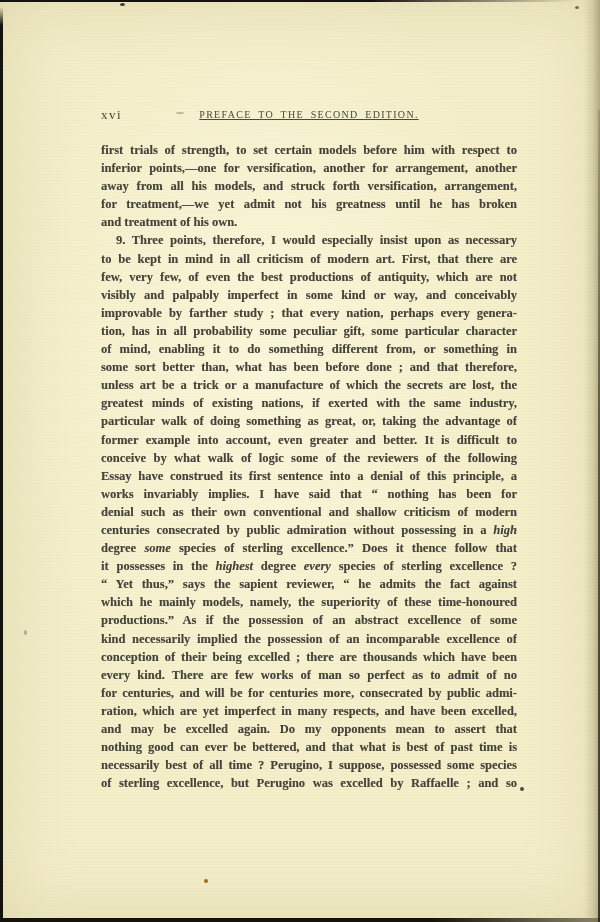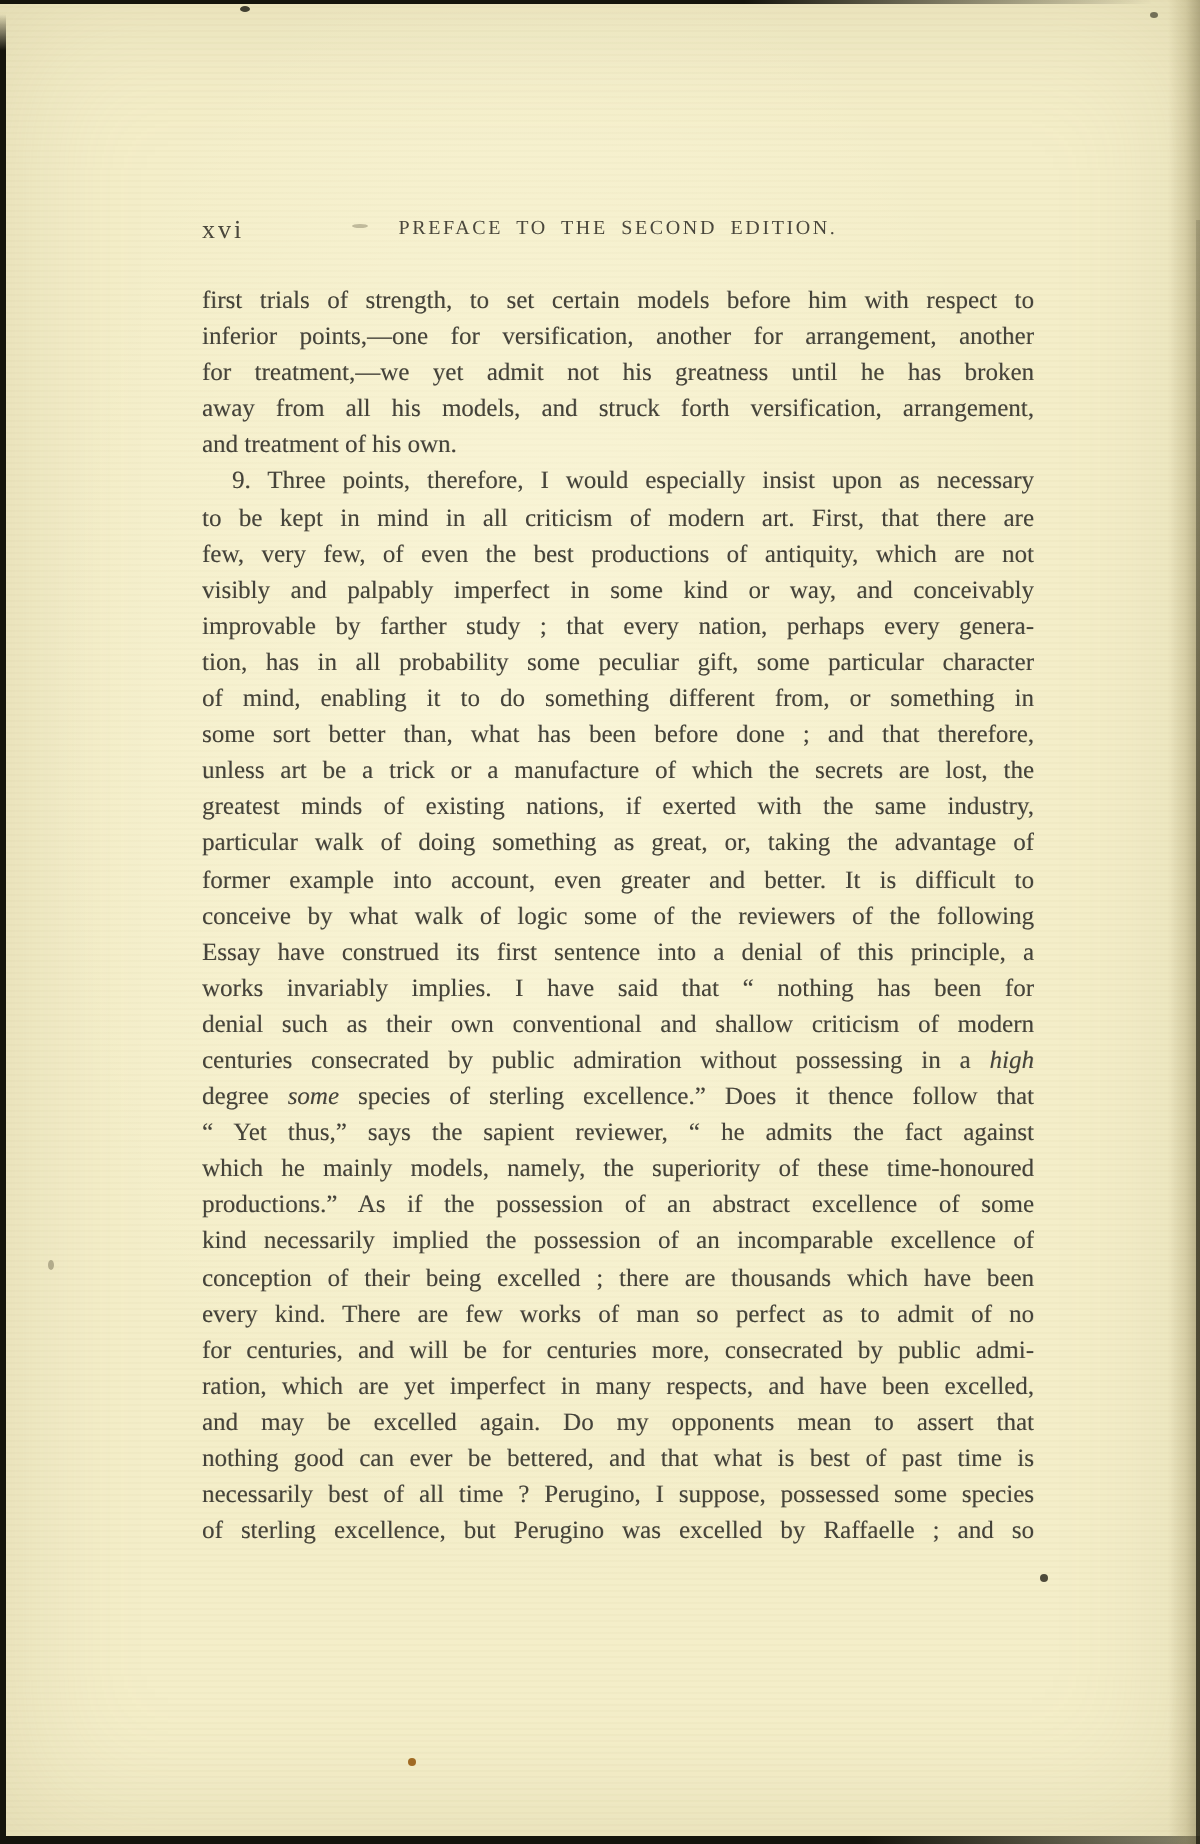--- a/index.html
+++ b/index.html
@@ -61,6 +61,7 @@
     letter-spacing: 1.3px;
     word-spacing: 3px;
     color: var(--header-ink, #4a473c);
+    text-decoration: underline;
   }
 
   

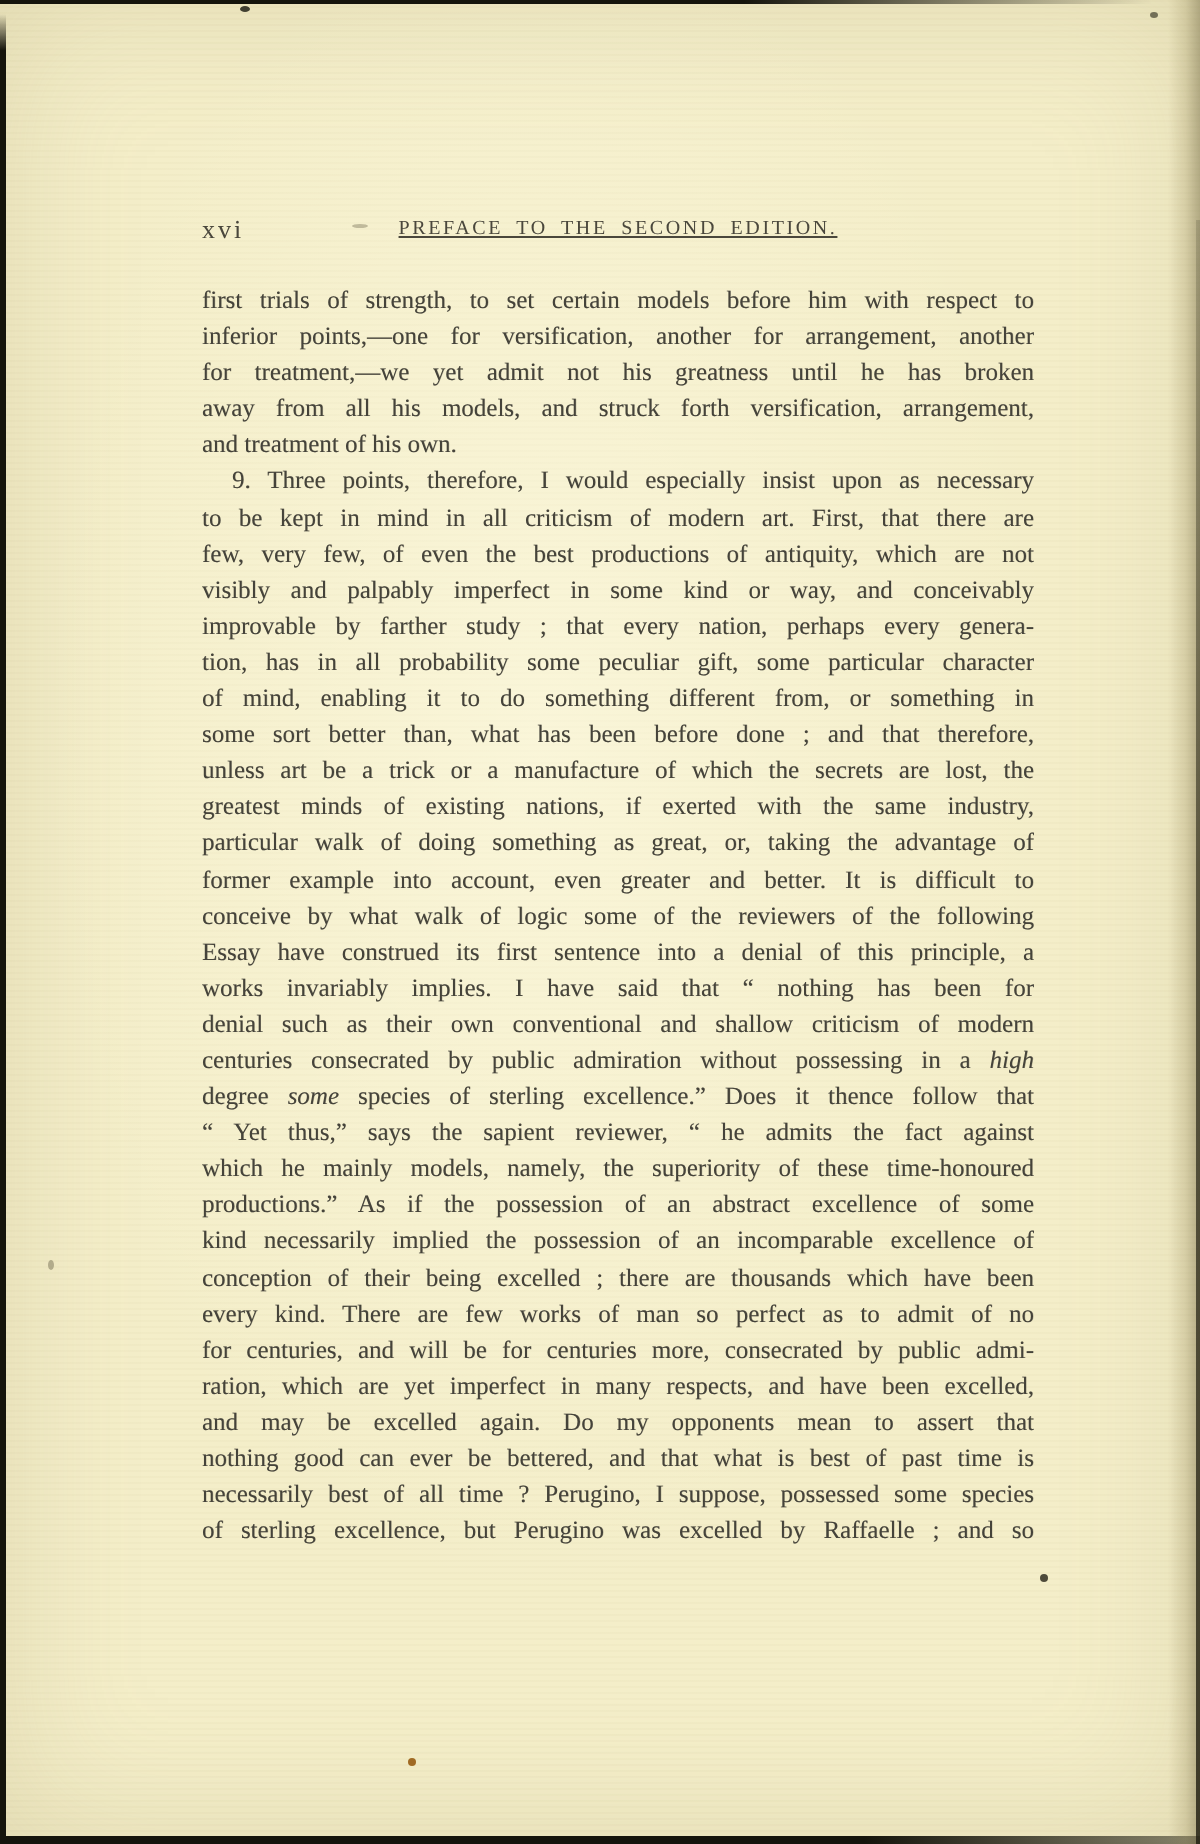--- a/index.html
+++ b/index.html
@@ -78,6 +78,7 @@
     text-align-last: justify;
     white-space: normal;
     overflow: hidden;
+    font-weight: bold;
   }
   .body-text .line.ragged {
     text-align-last: left;

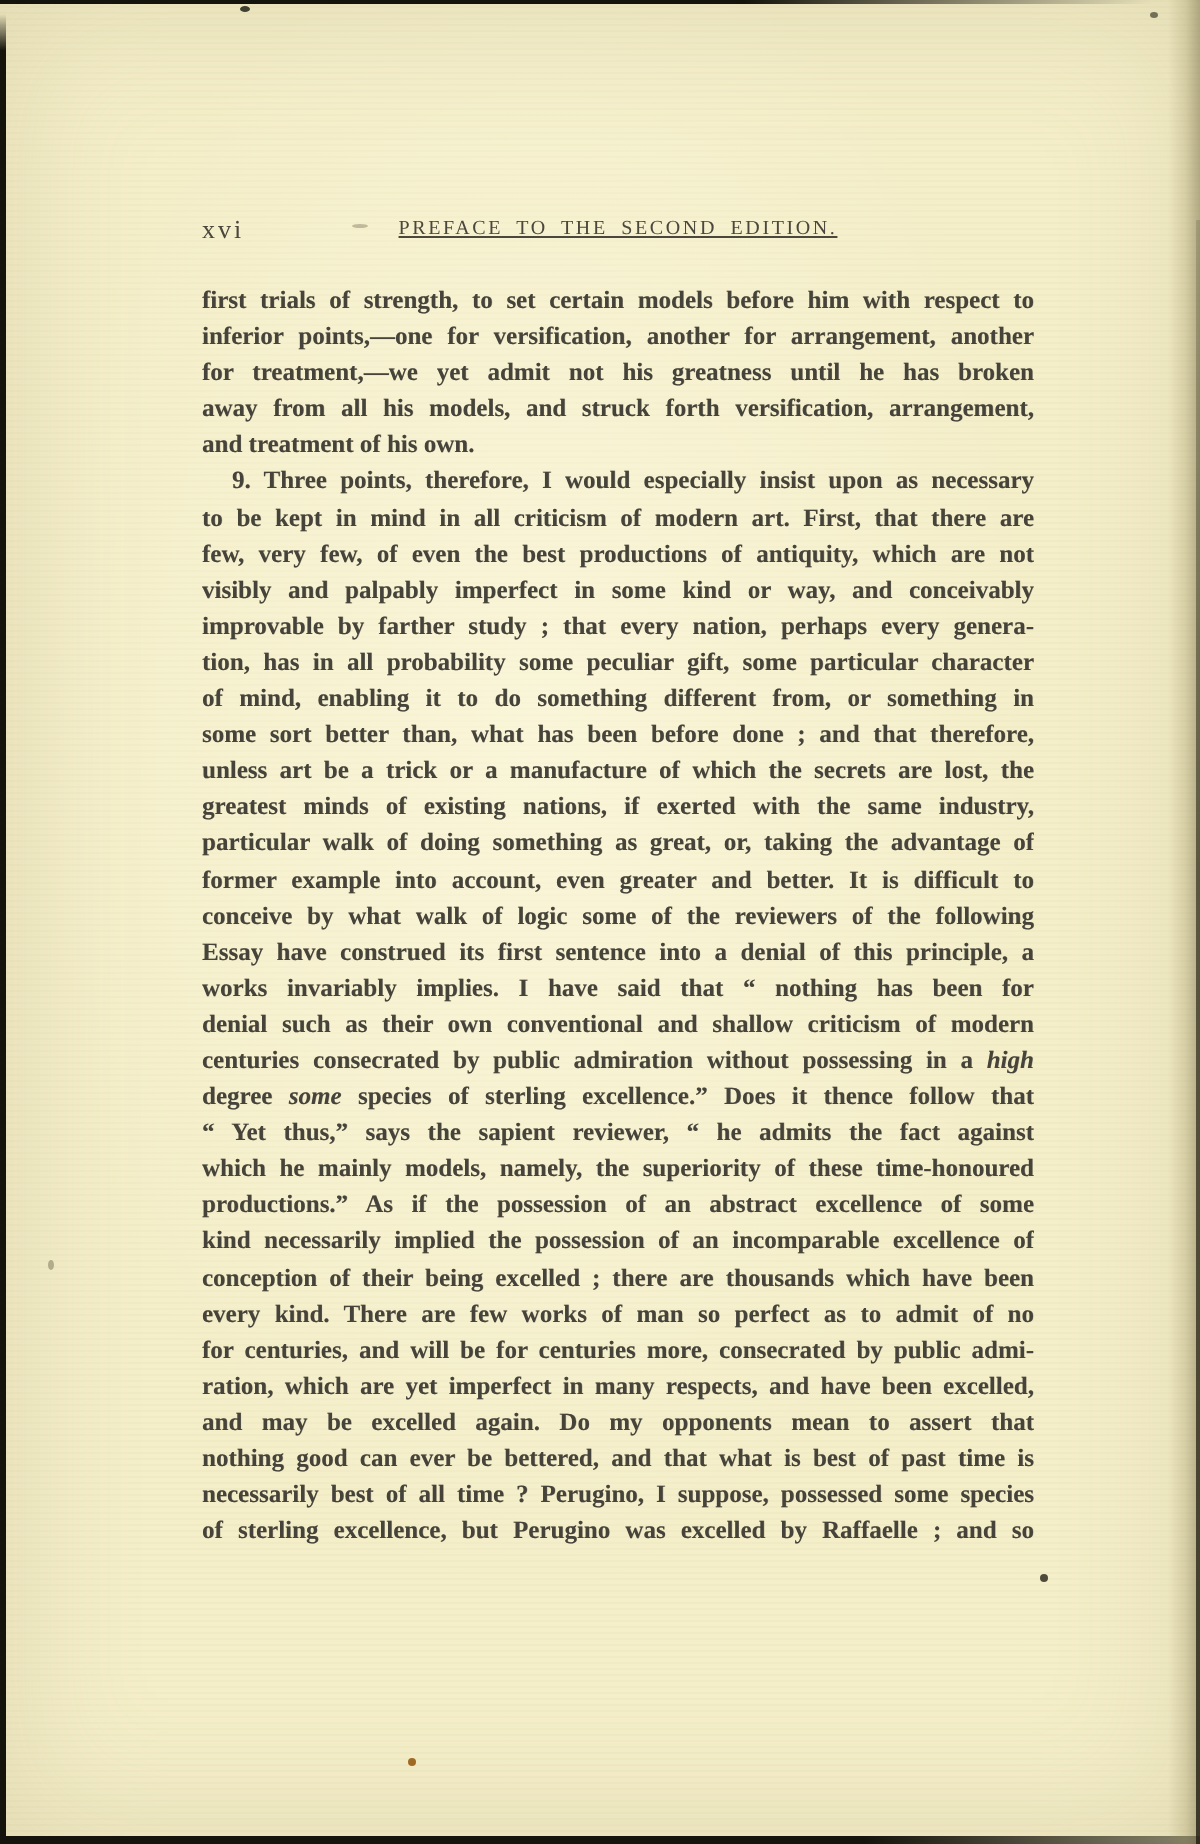--- a/index.html
+++ b/index.html
@@ -111,8 +111,8 @@
   <div class="body-text">
       <div class="line"><span>first trials of strength, to set certain models before him with respect to</span></div>
       <div class="line"><span>inferior points,—one for versification, another for arrangement, another</span></div>
+      <div class="line"><span>away from all his models, and struck forth versification, arrangement,</span></div>
       <div class="line"><span>for treatment,—we yet admit not his greatness until he has broken</span></div>
-      <div class="line"><span>away from all his models, and struck forth versification, arrangement,</span></div>
       <div class="line ragged"><span>and treatment of his own.</span></div>
       <div class="line" style="text-indent: 15px;"><span>9. Three points, therefore, I would especially insist upon as necessary</span></div>
       <div class="line"><span>to be kept in mind in all criticism of modern art.  First, that there are</span></div>

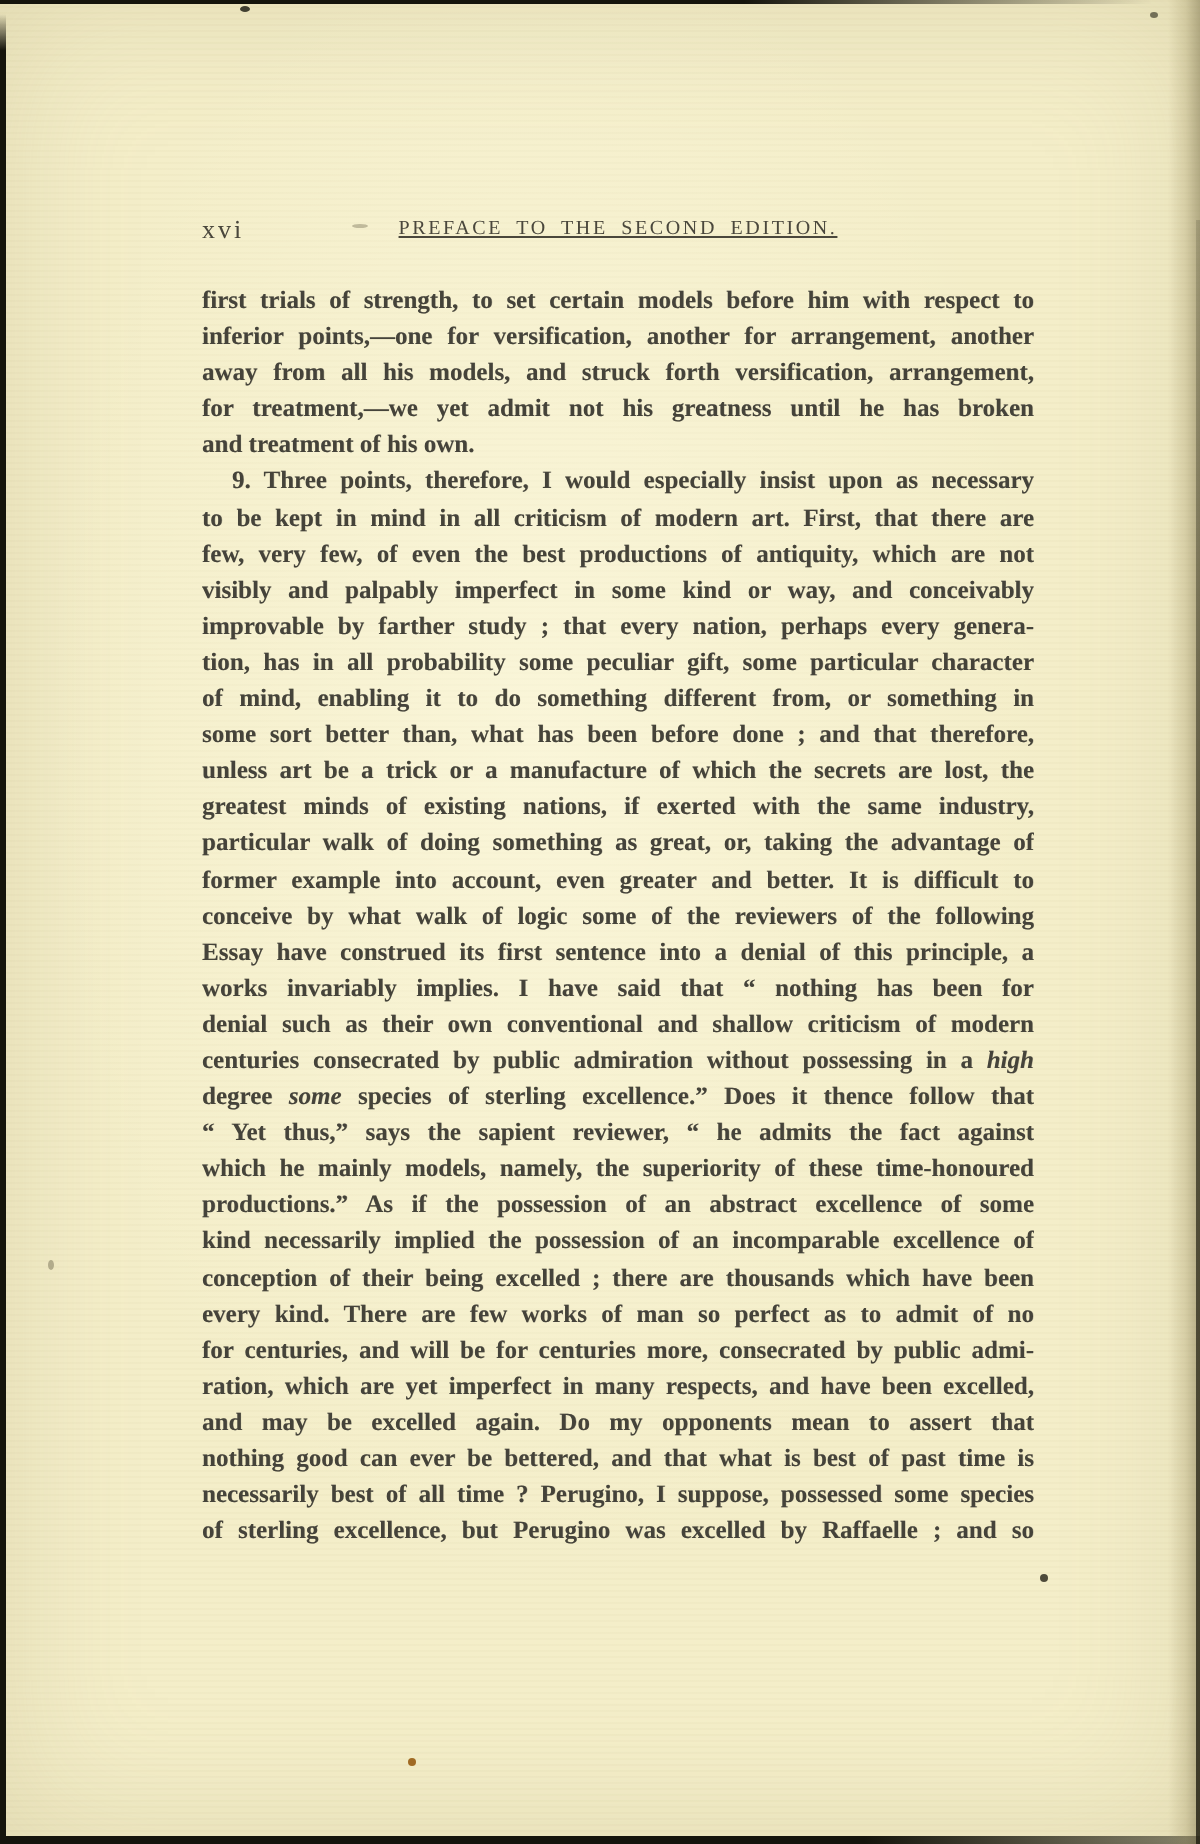--- a/index.html
+++ b/index.html
@@ -132,6 +132,7 @@
       <div class="line"><span>denial such as their own conventional and shallow criticism of modern</span></div>
       <div class="line"><span>centuries consecrated by public admiration without possessing in a </span><i>high</i></div>
       <div class="line"><span>degree </span><i>some</i><span> species of sterling excellence.”  Does it thence follow that</span></div>
+      <div class="line"><span>it possesses in the </span><i>highest</i><span> degree </span><i>every</i><span> species of sterling excellence ?</span></div>
       <div class="line"><span>“ Yet thus,” says the sapient reviewer, “ he admits the fact against</span></div>
       <div class="line"><span>which he mainly models, namely, the superiority of these time-honoured</span></div>
       <div class="line"><span>productions.”  As if the possession of an abstract excellence of some</span></div>

